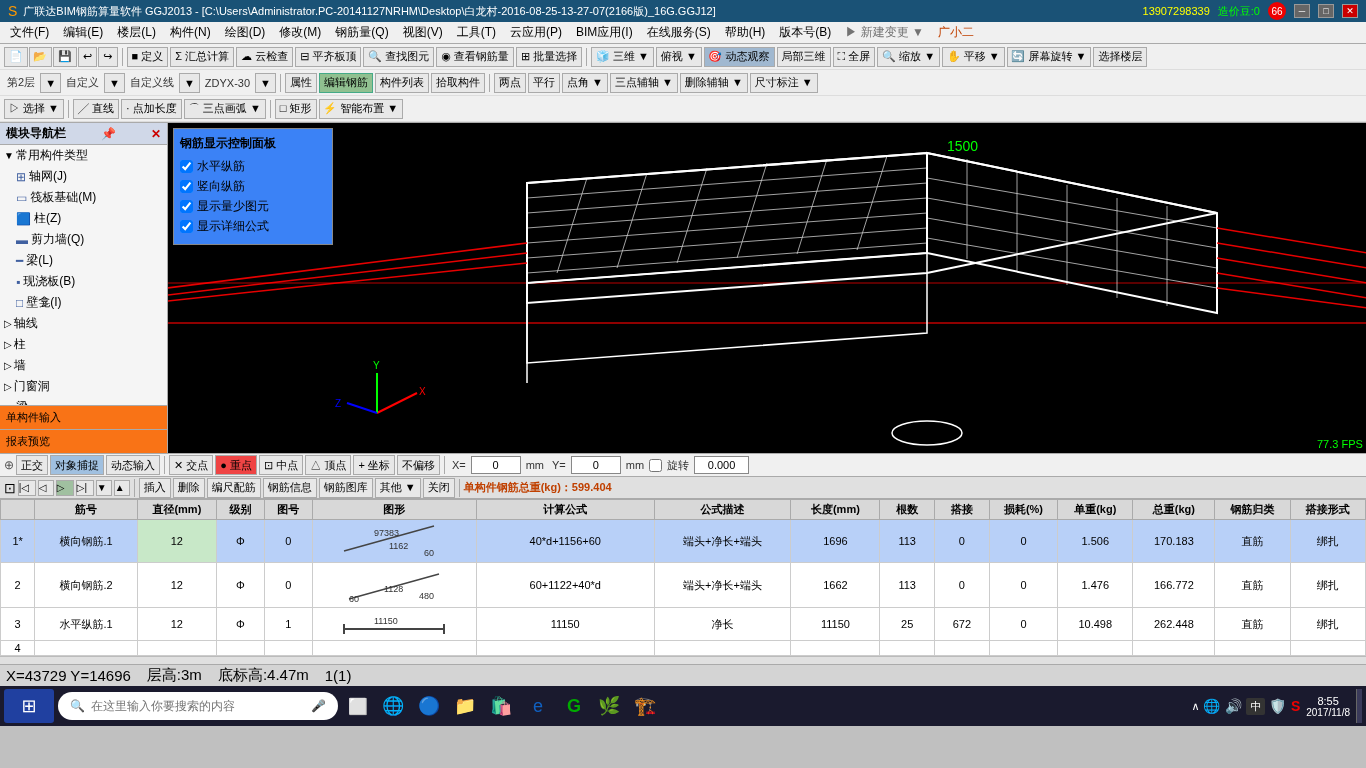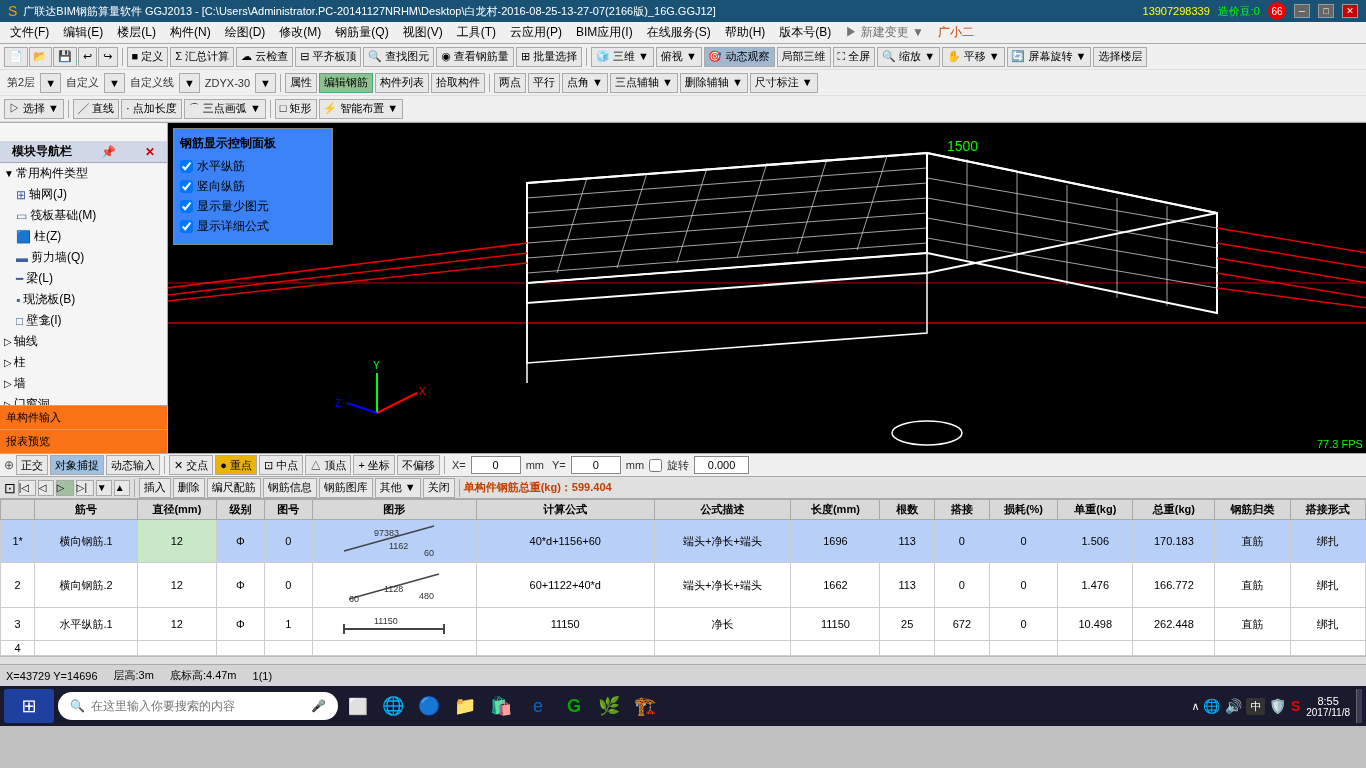--- a/index.html
+++ b/index.html
@@ -26,7 +26,7 @@
 
     
     #left-panel { width: 168px; background: #f5f5f5; border-right: 1px solid #aaa; display: flex; flex-direction: column; }
-    #panel-title { background: #d0d8e8; padding: 2px 12px; font-weight: bold; font-size: 12px; border-bottom: 1px solid #aaa; display: flex; justify-content: space-between; align-items: center; margin-top: 18px; }
+    #panel-title { background: #d0d8e8; padding: 2px 6px; font-weight: bold; font-size: 12px; border-bottom: 1px solid #aaa; display: flex; justify-content: space-between; align-items: center; }
     #panel-content { flex: 1; overflow-y: auto; }
     .tree-item { padding: 2px 4px; cursor: pointer; font-size: 12px; display: flex; align-items: center; }
     .tree-arrow { margin-right: 2px; font-size: 10px; }

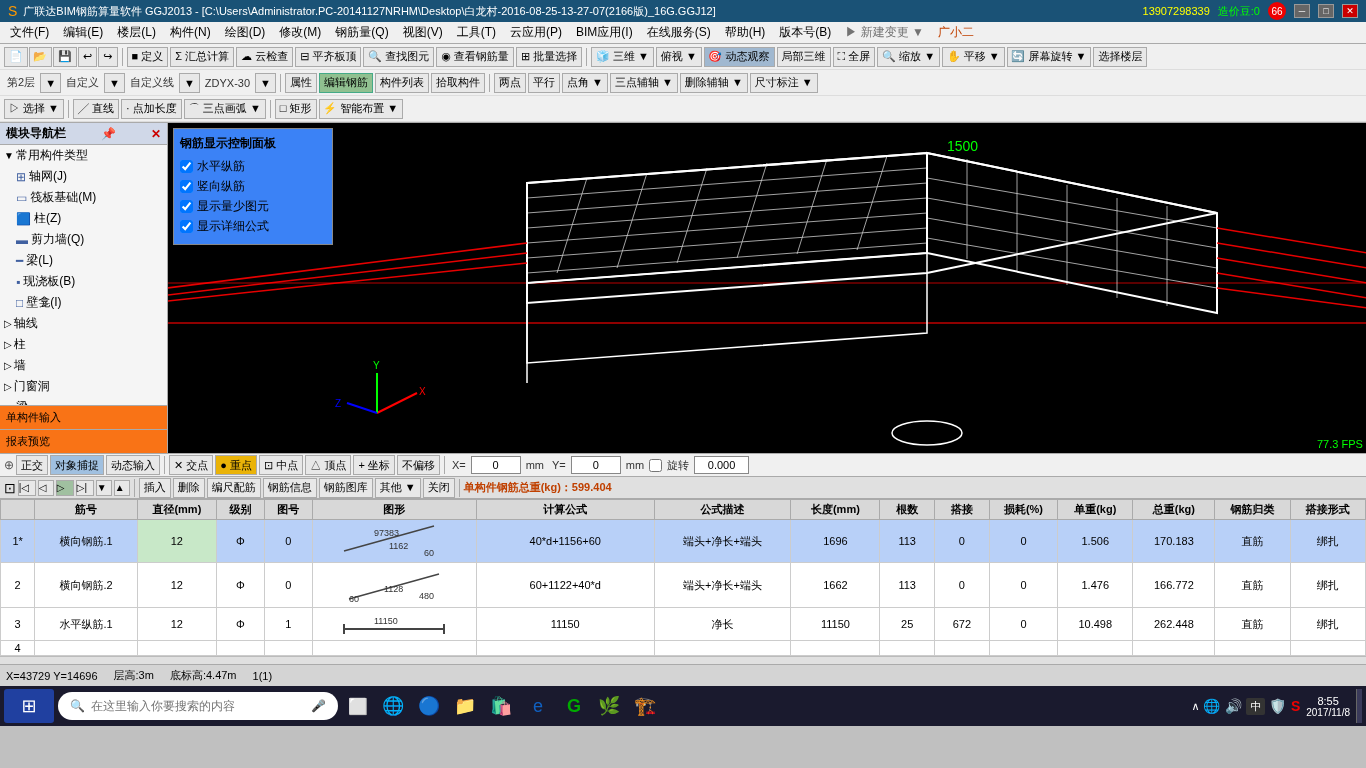--- a/index.html
+++ b/index.html
@@ -347,7 +347,7 @@
   <div class="tb-btn">动态输入</div>
   <div class="tb-sep"></div>
   <span class="tb-btn">✕ 交点</span>
-  <span class="tb-btn" style="background:#eab308;">● 重点</span>
+  <span class="tb-btn" style="background:#ef4444;">● 重点</span>
   <span class="tb-btn">⊡ 中点</span>
   <span class="tb-btn">△ 顶点</span>
   <span class="tb-btn">+ 坐标</span>

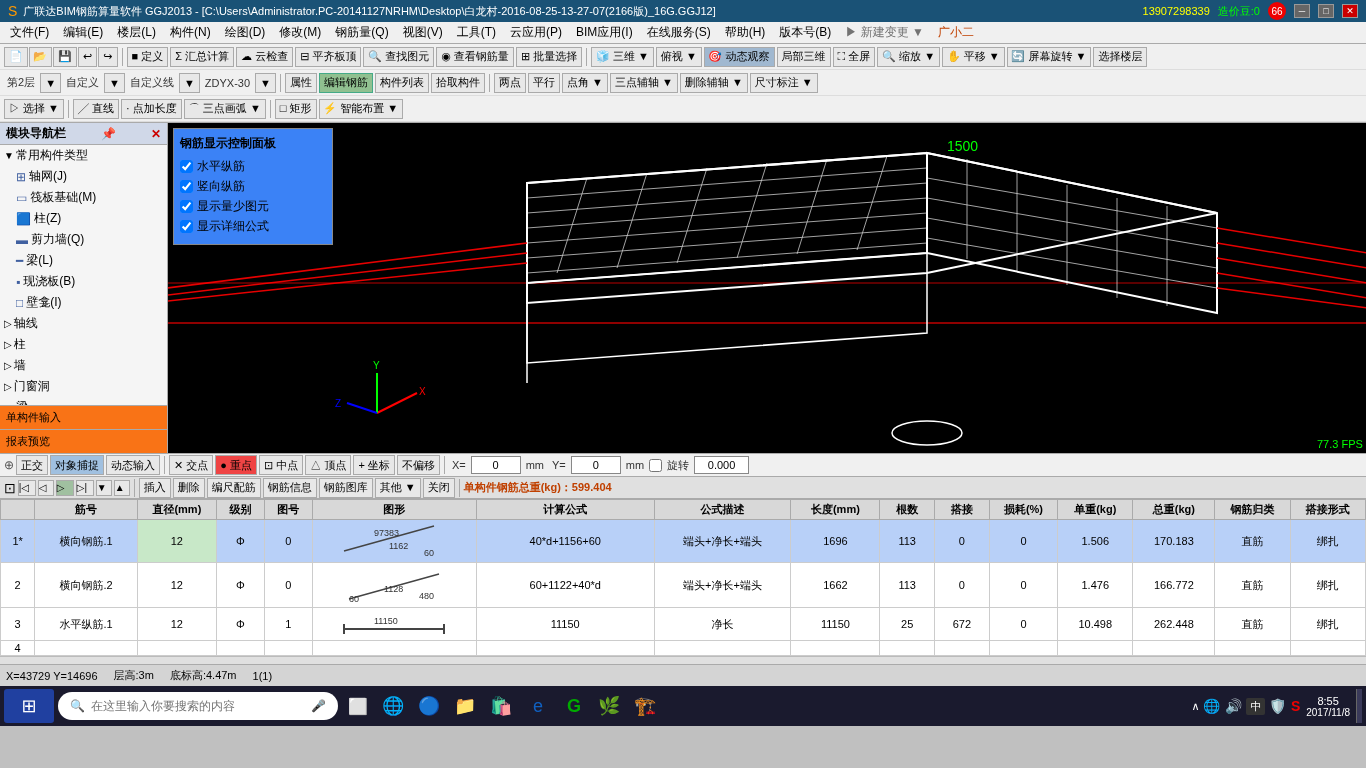--- a/index.html
+++ b/index.html
@@ -62,7 +62,7 @@
     .cell-highlight { background: #c8e8c8; }
 
     
-    #status-bar { height: 22px; background: #d4d4d4; border-top: 1px solid #aaa; display: flex; align-items: center; padding: 0 6px; gap: 16px; font-size: 11px; }
+    #status-bar { height: 22px; background: #d4d4d4; border-top: 1px solid #aaa; display: flex; align-items: center; padding: 0 6px; gap: 16px; font-size: 15px; }
 
     
     #taskbar { height: 40px; background: #1a1a2e; display: flex; align-items: center; padding: 0 4px; gap: 4px; }

